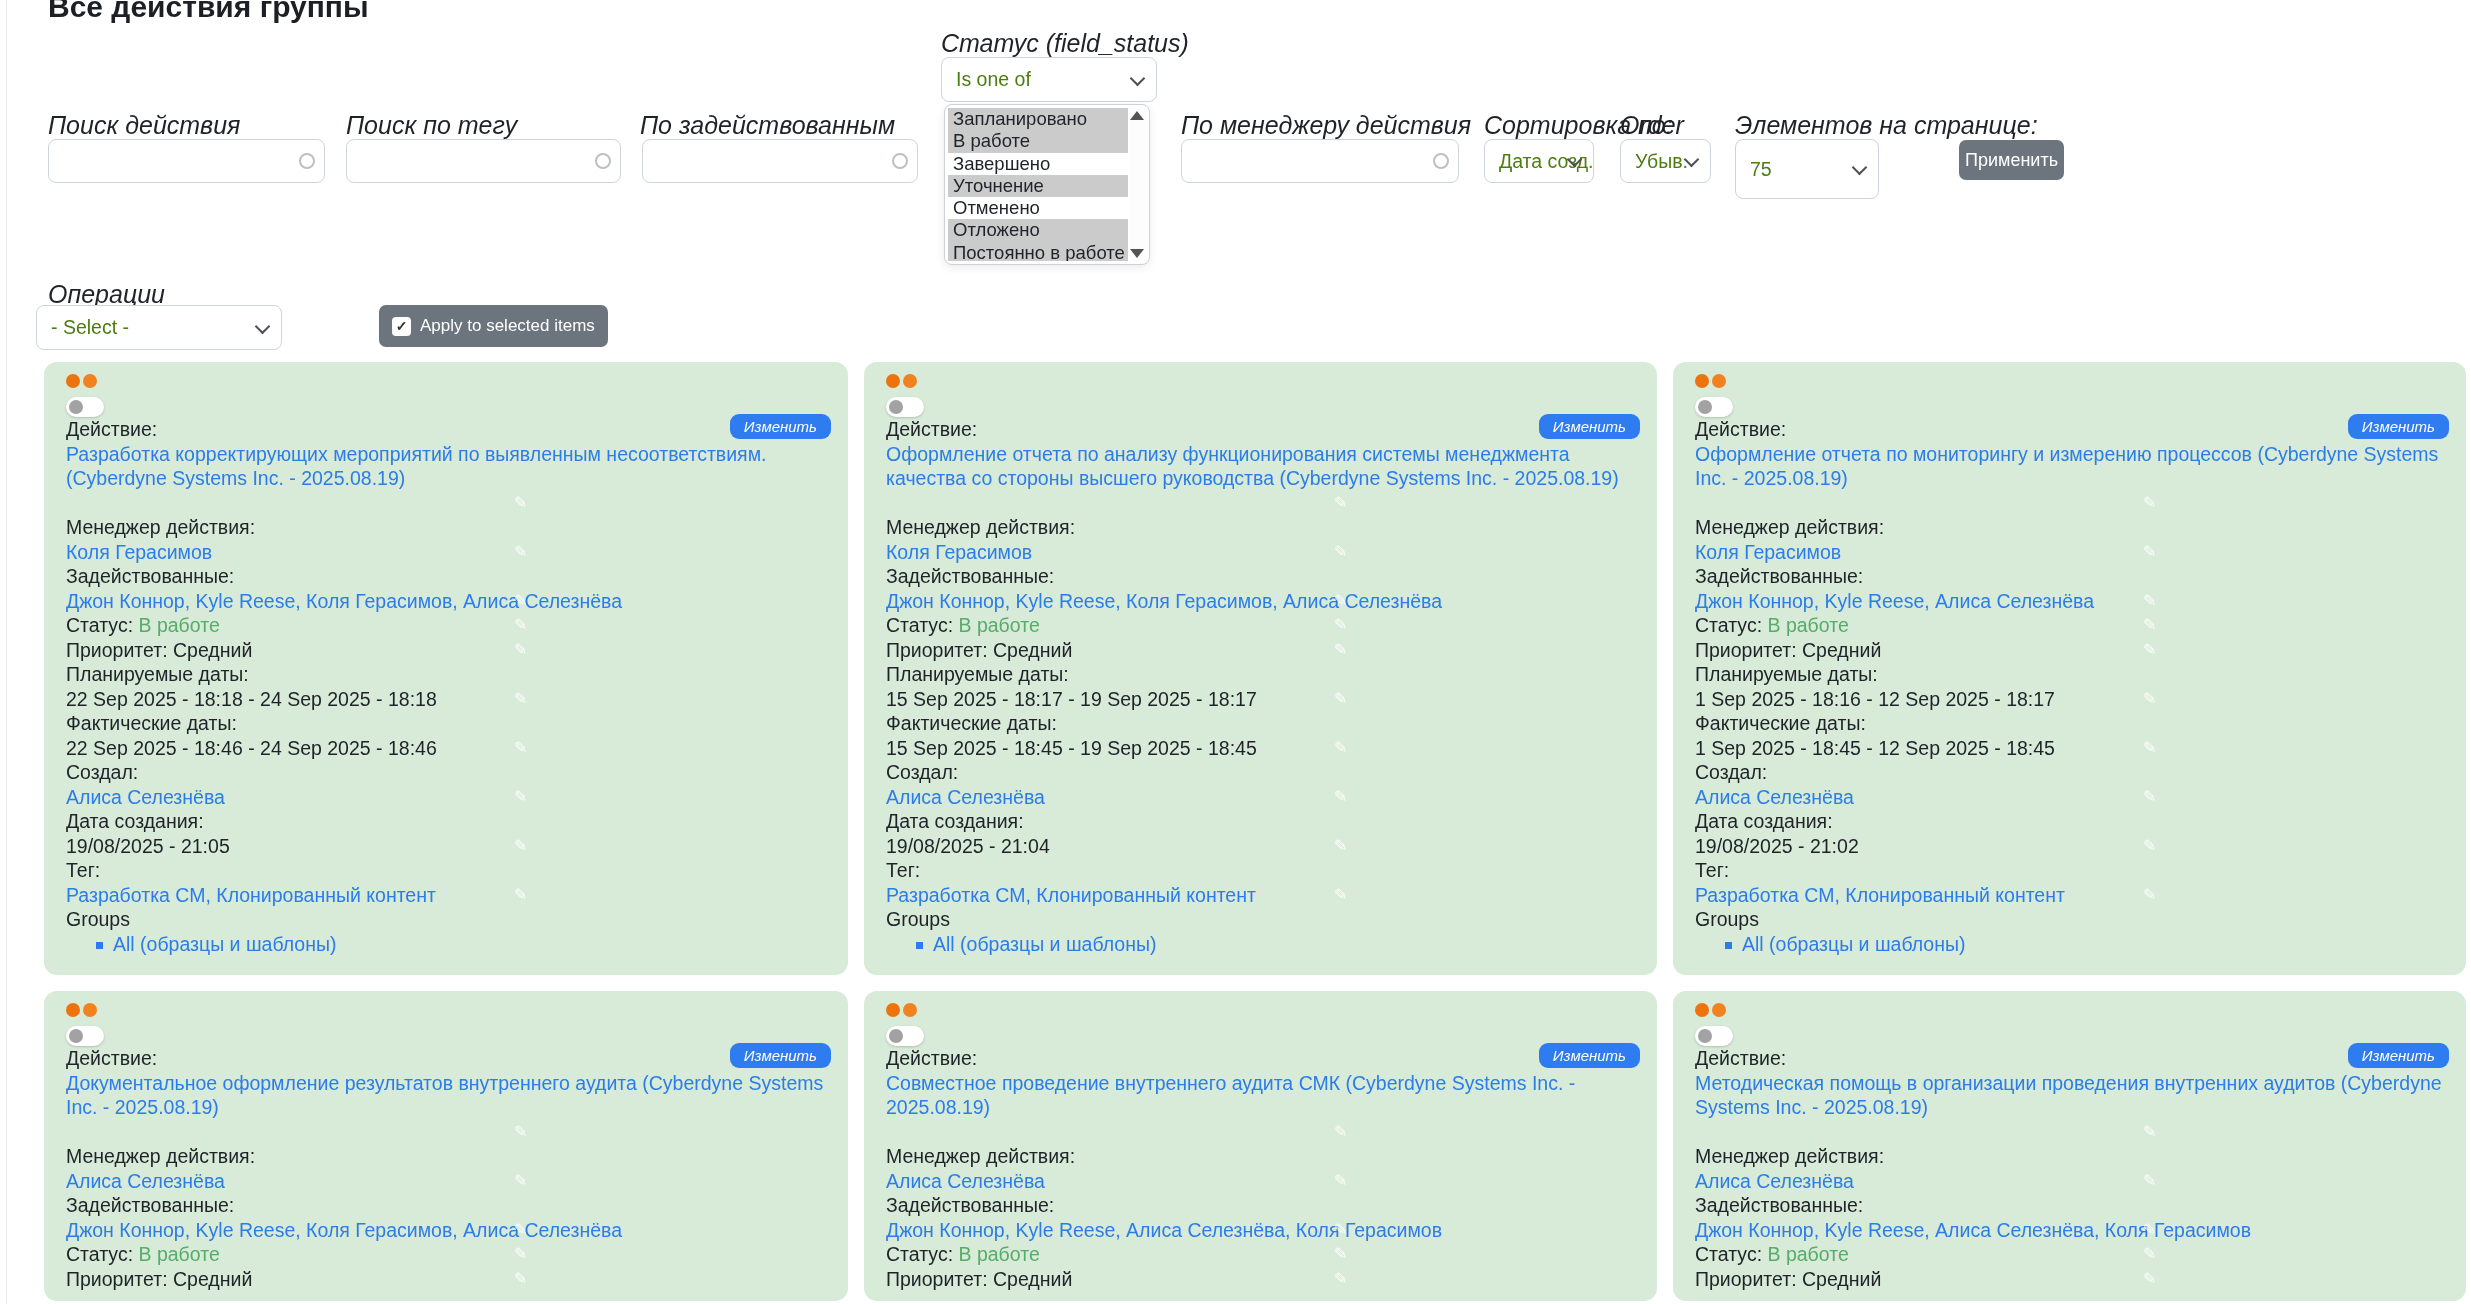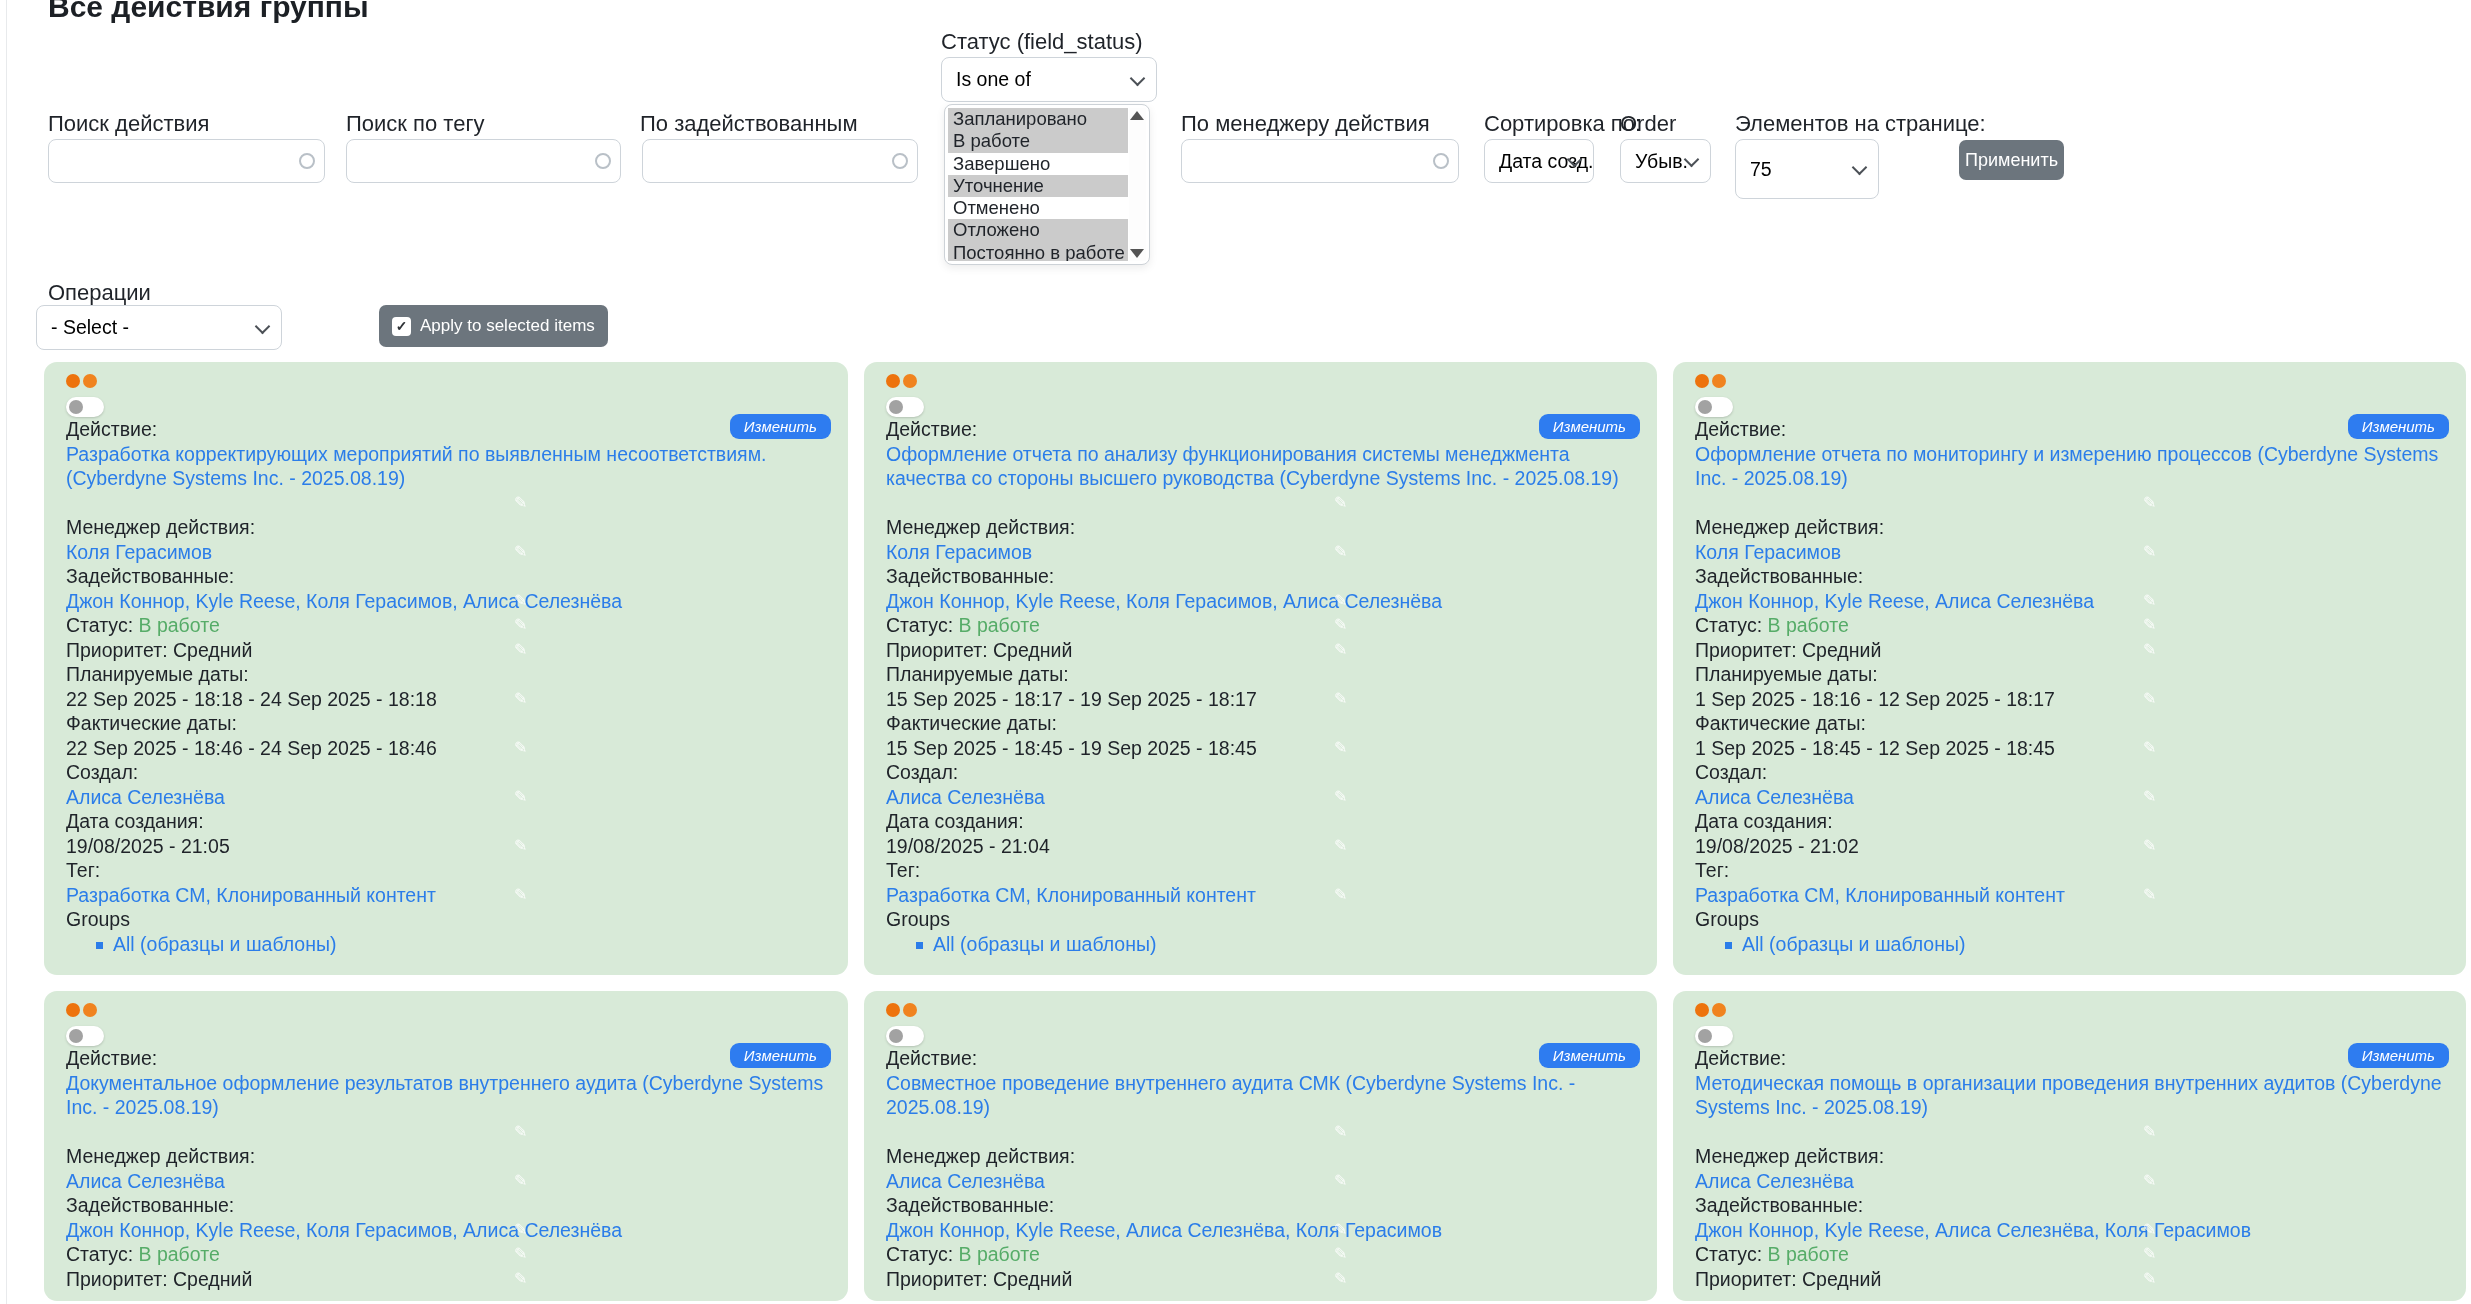--- a/index.html
+++ b/index.html
@@ -11,7 +11,7 @@
   .left-border{position:absolute;left:6px;top:0;width:1px;height:100%;background:#e8eaec;}
   h1.page-title{position:absolute;left:48px;top:-10px;margin:0;font-size:30px;font-weight:700;color:#1c2025;white-space:nowrap;}
 
-  .flabel{position:absolute;font-size:22px;color:#1f2329;white-space:nowrap;}
+  .flabel{position:absolute;font-size:25px;color:#1f2329;white-space:nowrap;font-style:italic;}
 
   .inputwrap{position:absolute;height:44px;}
   .tinput{

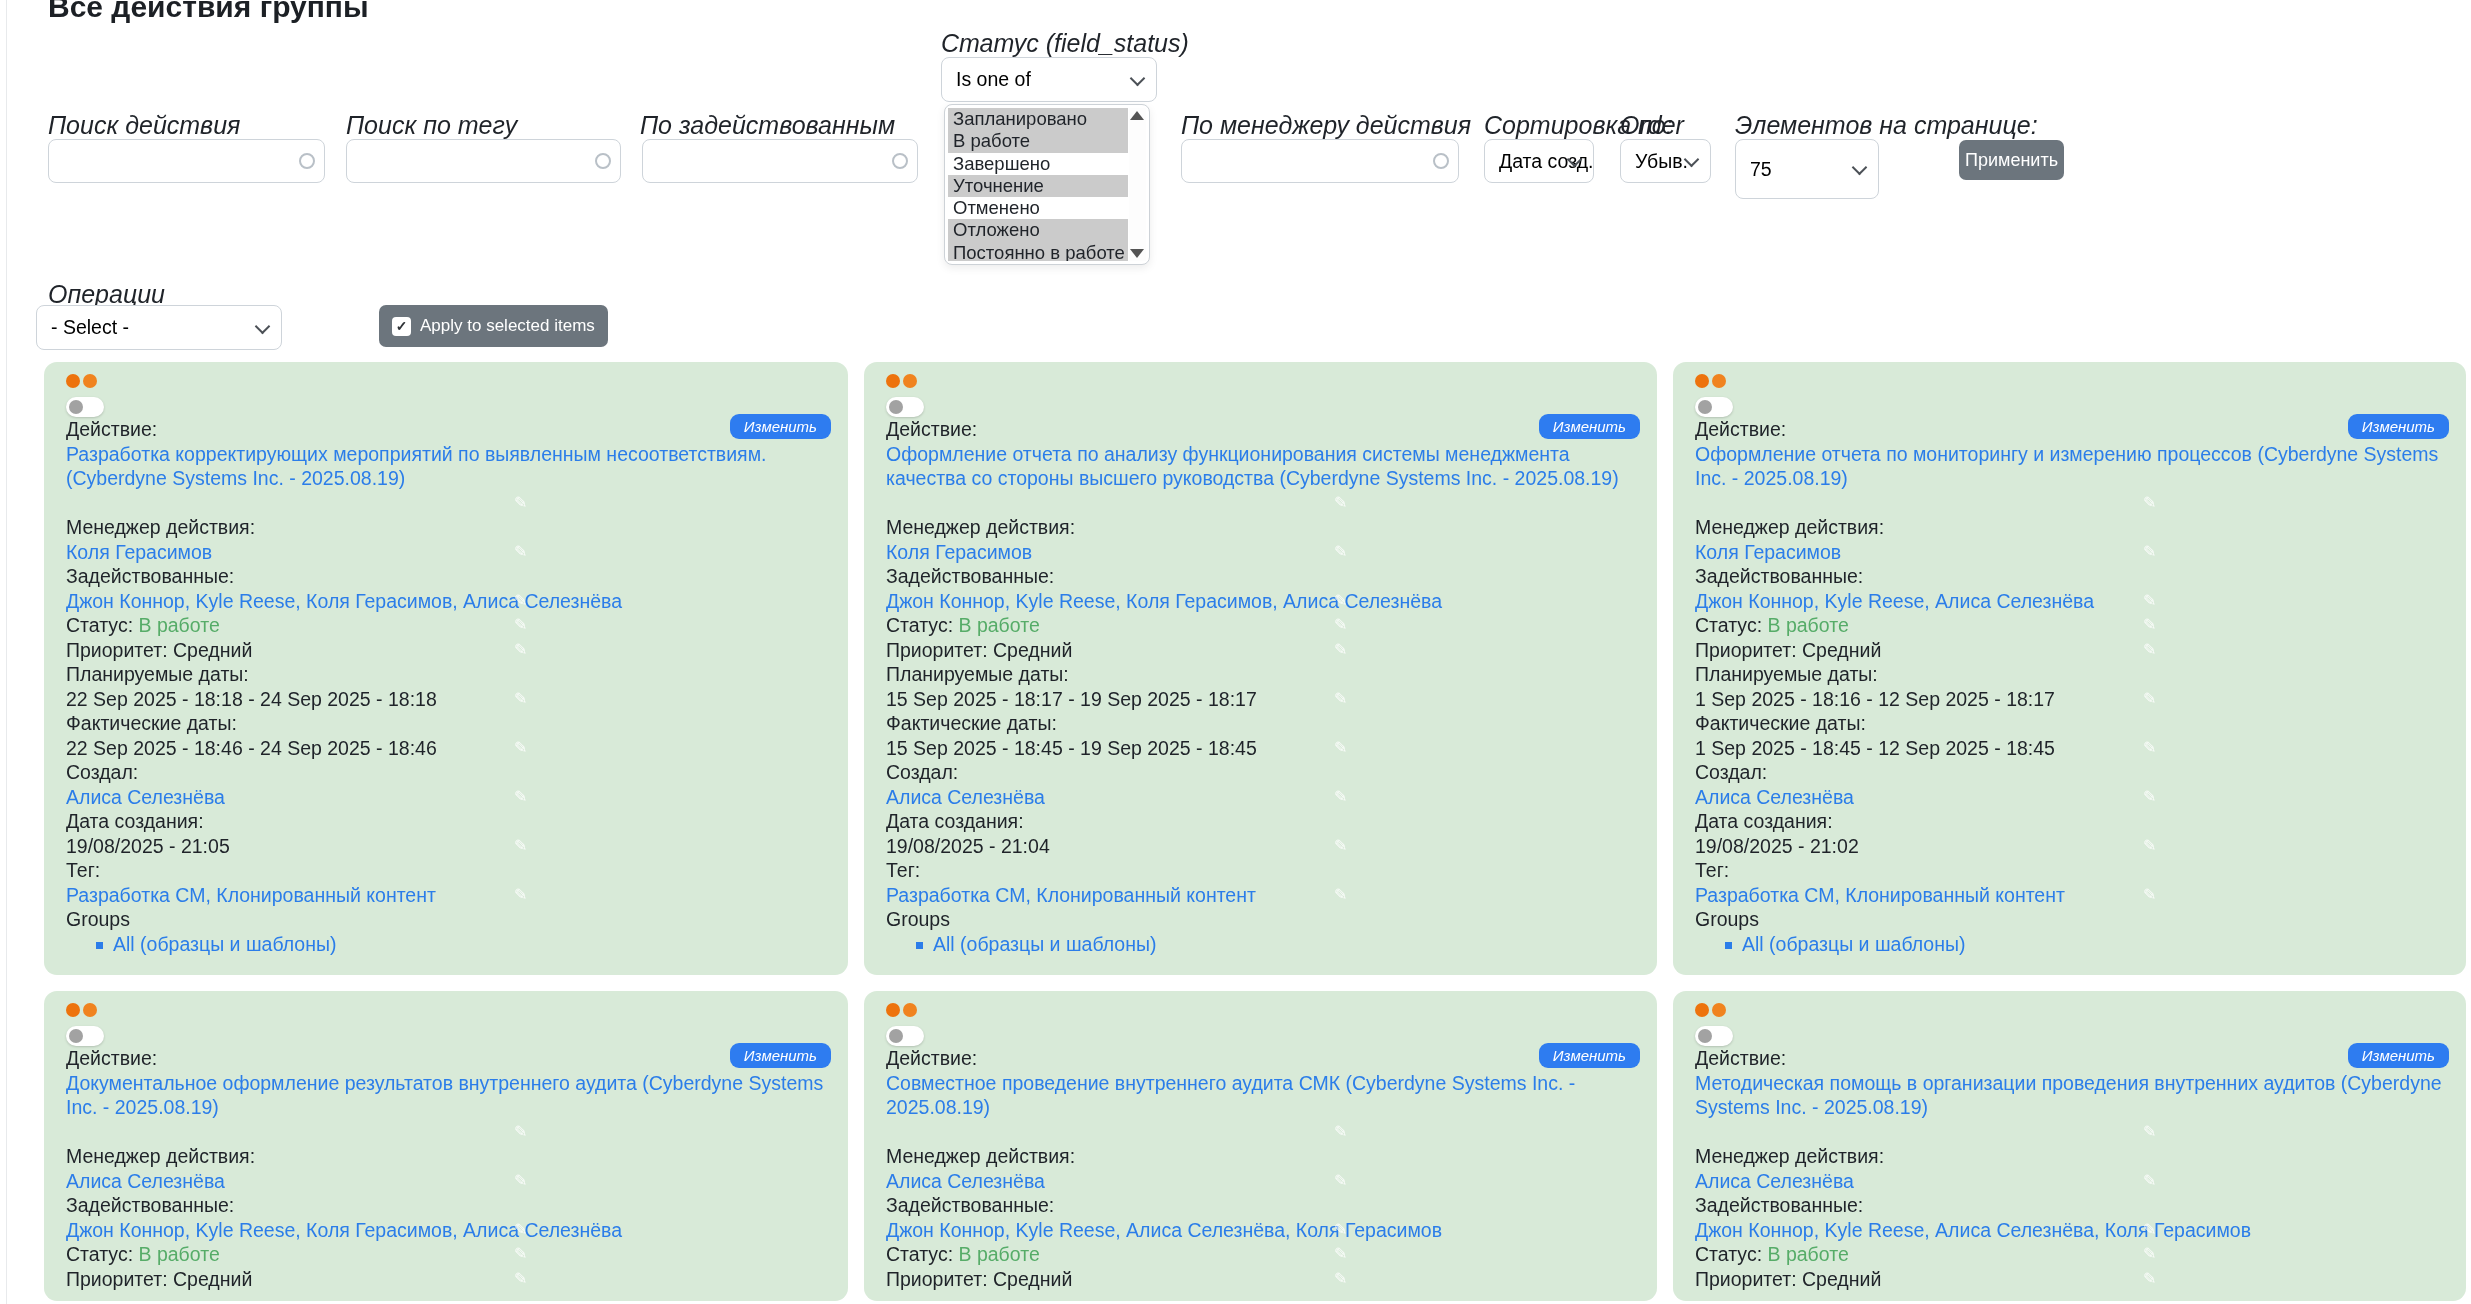--- a/index.html
+++ b/index.html
@@ -23,7 +23,7 @@
 
   .selbox{
     position:absolute;box-sizing:border-box;border:1px solid #ced4da;border-radius:8px;background:#fff;
-    display:flex;align-items:center;padding:0 30px 0 14px;font-size:19.5px;color:#000000;white-space:nowrap;overflow:hidden;
+    display:flex;align-items:center;padding:0 30px 0 14px;font-size:19.5px;color:#4d7c0f;white-space:nowrap;overflow:hidden;
   }
   .chev{position:absolute;right:13px;top:50%;margin-top:-7px;width:9px;height:9px;border-right:2px solid #4c5157;border-bottom:2px solid #4c5157;transform:rotate(45deg);}
 

